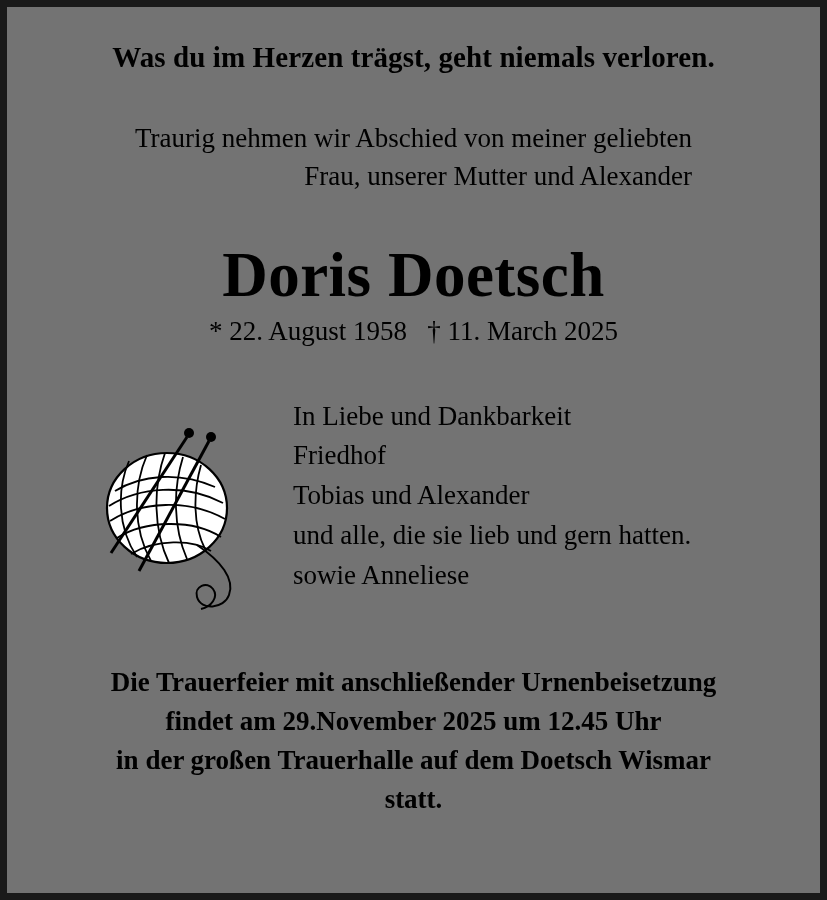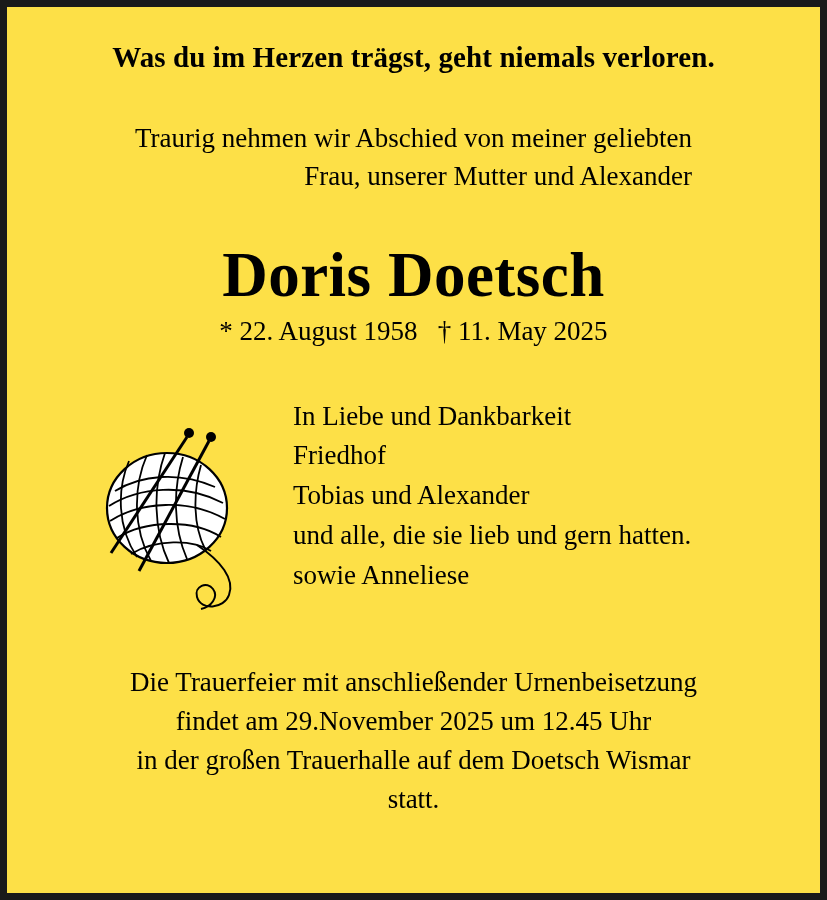--- a/index.html
+++ b/index.html
@@ -19,7 +19,7 @@
     box-sizing: border-box;
     width: 827px;
     height: 900px;
-    background: #fde047;
+    background: #737373;
     border: 7px solid #1a1a1a;
     padding: 26px 30px 20px 30px;
     display: flex;

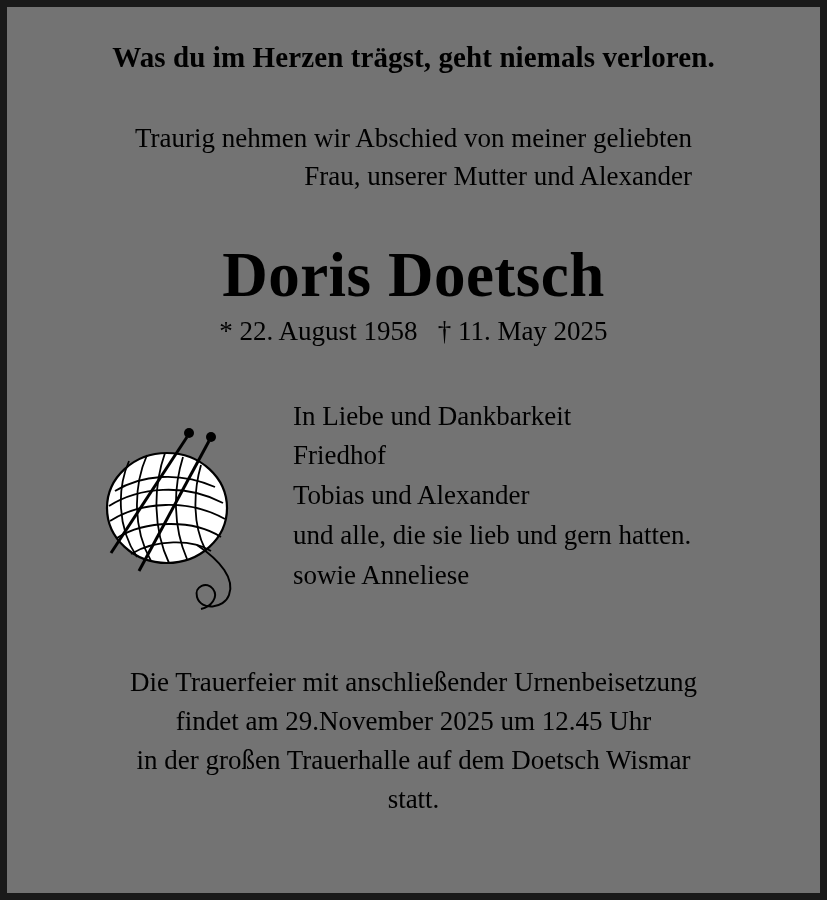--- a/index.html
+++ b/index.html
@@ -104,7 +104,7 @@
 
   <div class="name">Doris Doetsch</div>
 
-  <div class="dates">* 22. August 1958   † 11. May 2025</div>
+  <div class="dates">* 22. August 1958   † 11. March 2025</div>
 
   <div class="middle">
 

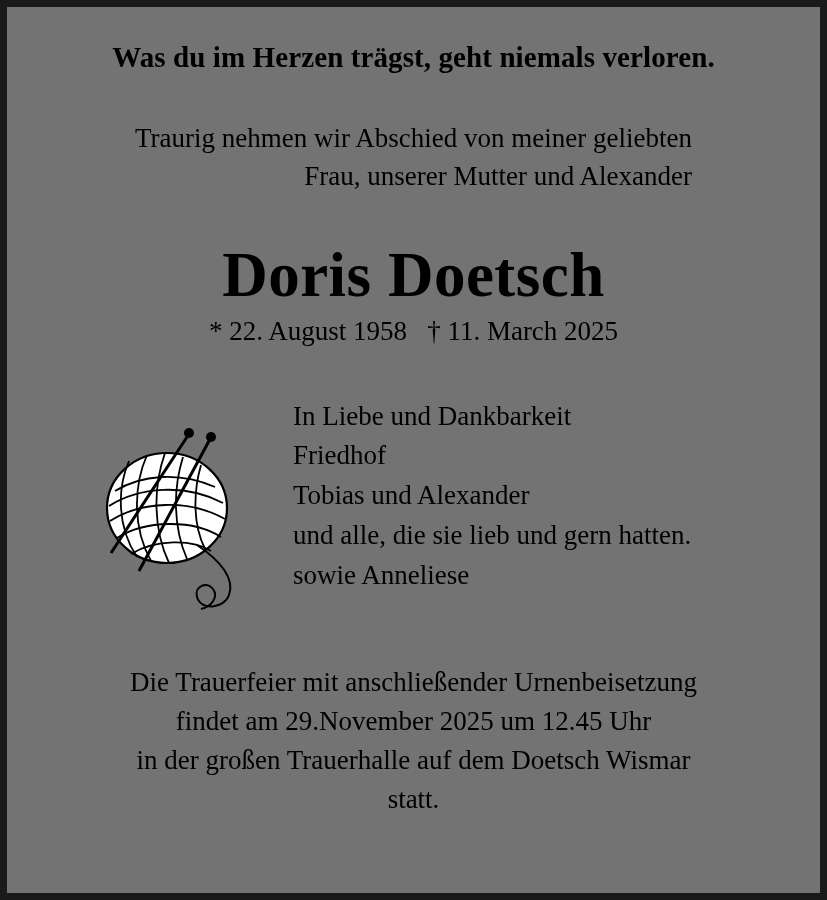--- a/index.html
+++ b/index.html
@@ -88,6 +88,7 @@
   }
   .service div {
     white-space: nowrap;
+    font-weight: bold;
   }
 </style>
 </head>

